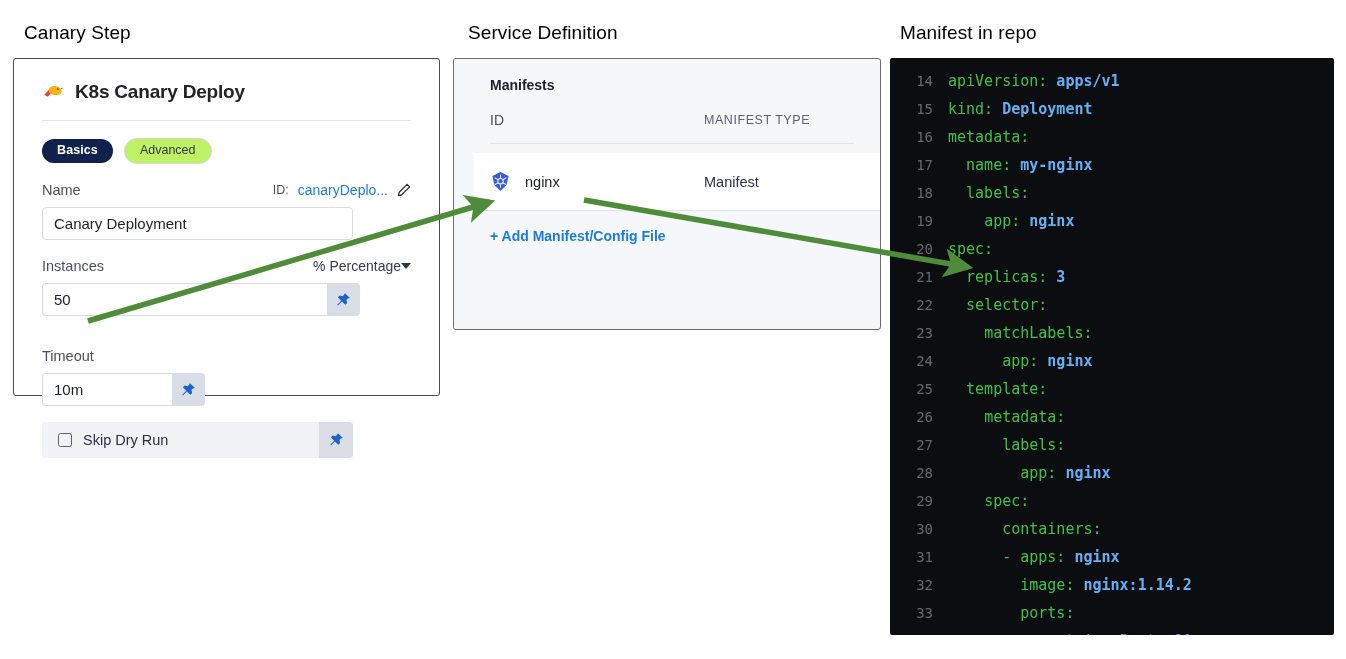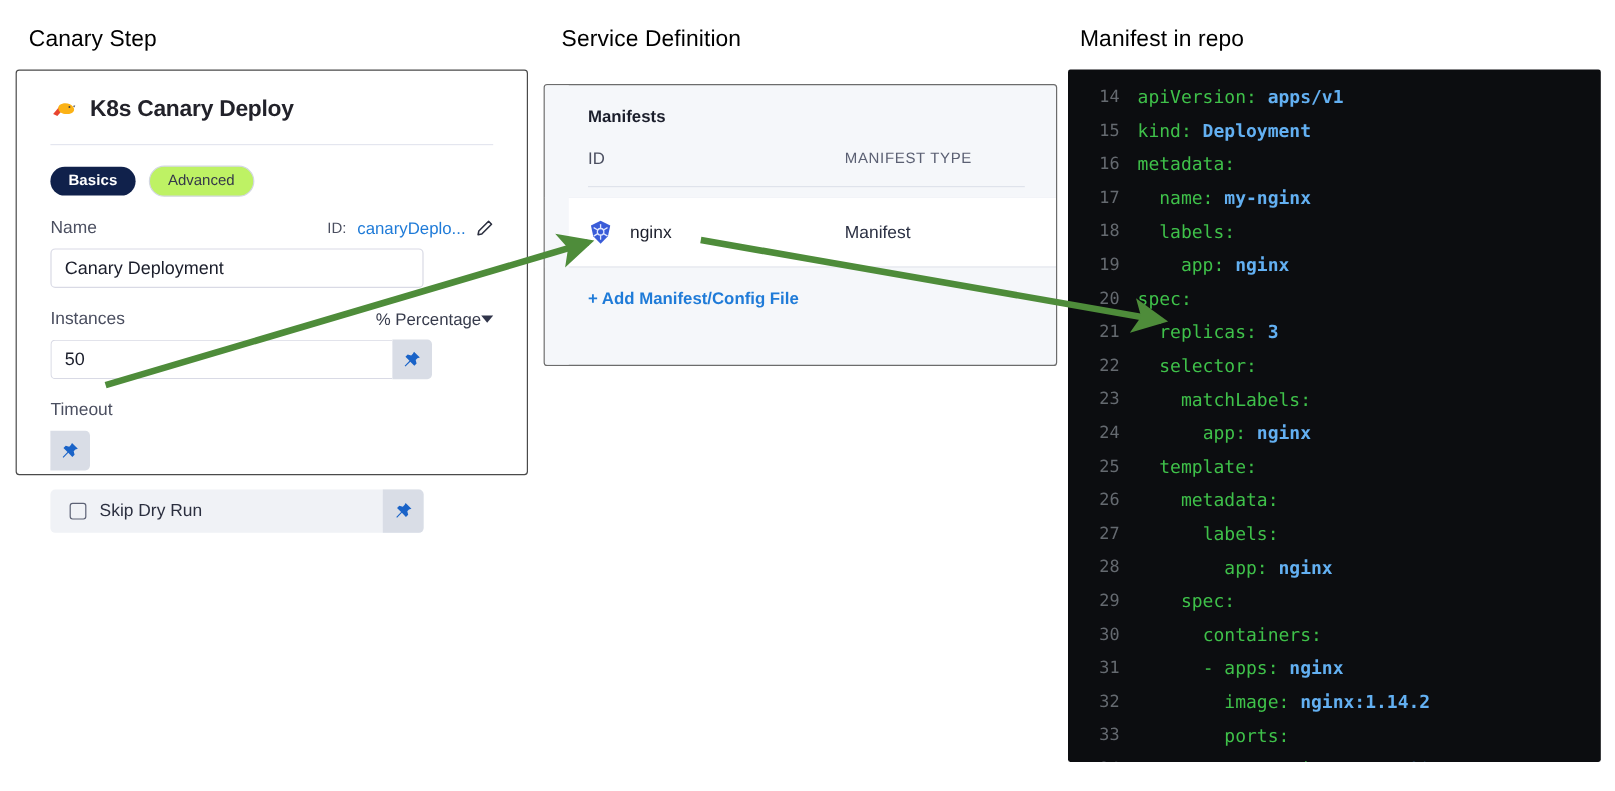--- a/index.html
+++ b/index.html
@@ -78,7 +78,7 @@
 
   
   #service-card{
-    position:absolute;left:453px;top:70px;width:428px;height:235px;
+    position:absolute;left:453px;top:58px;width:428px;height:272px;
     background:#f5f7fa;border:1px solid #6c6c6c;border-radius:3px;
     box-sizing:border-box;overflow:hidden;
   }

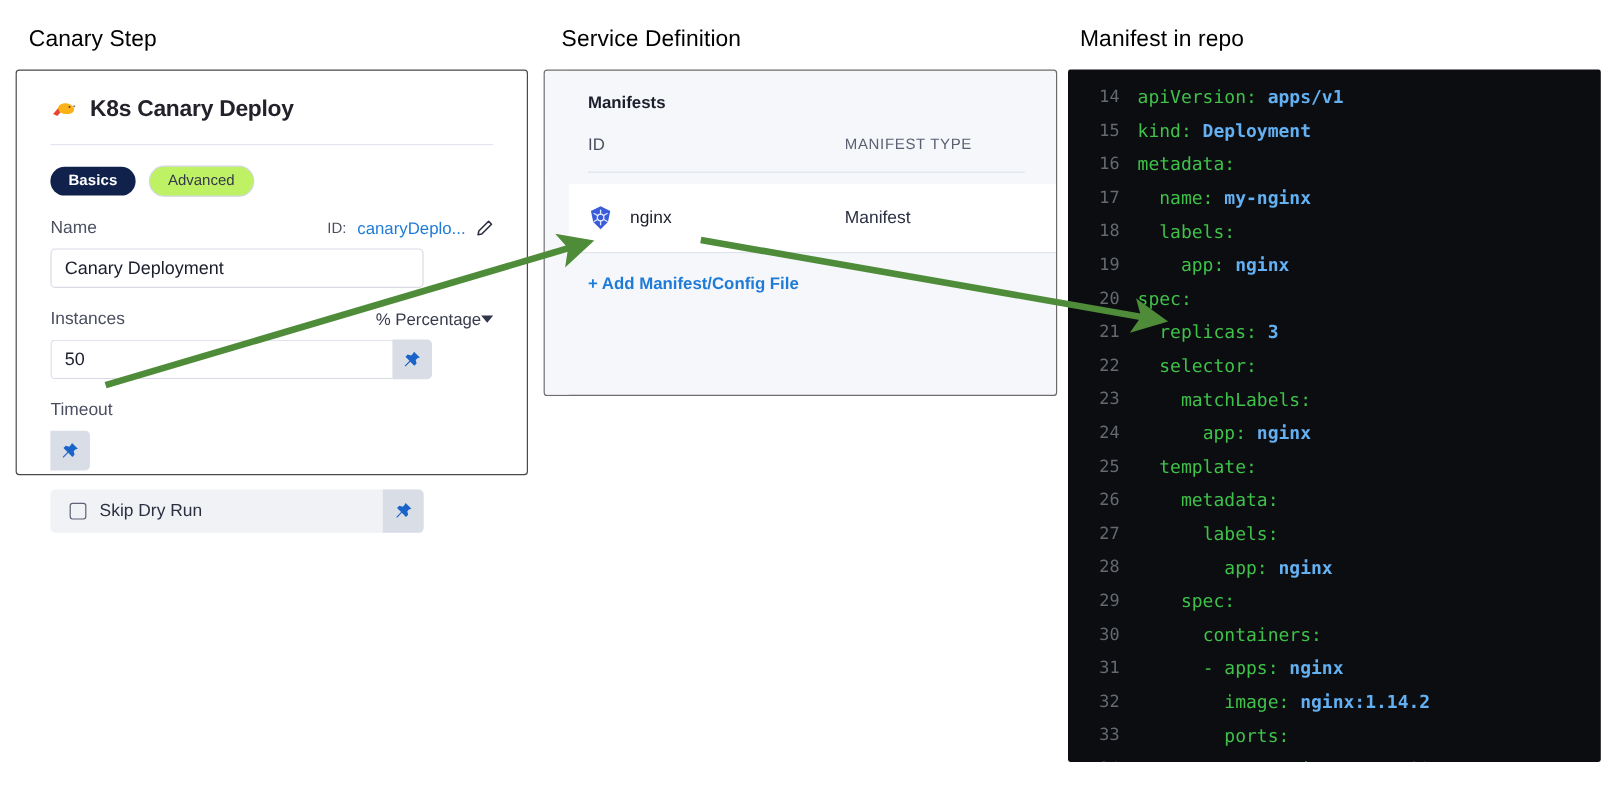--- a/index.html
+++ b/index.html
@@ -177,7 +177,7 @@
         </div>
       </div>
 
-      <div class="fld" style="margin-top:14px;">
+      <div class="fld" style="margin-top:28px;">
         <div class="lbl-row">
           <div class="lbl">Timeout</div>
         </div>

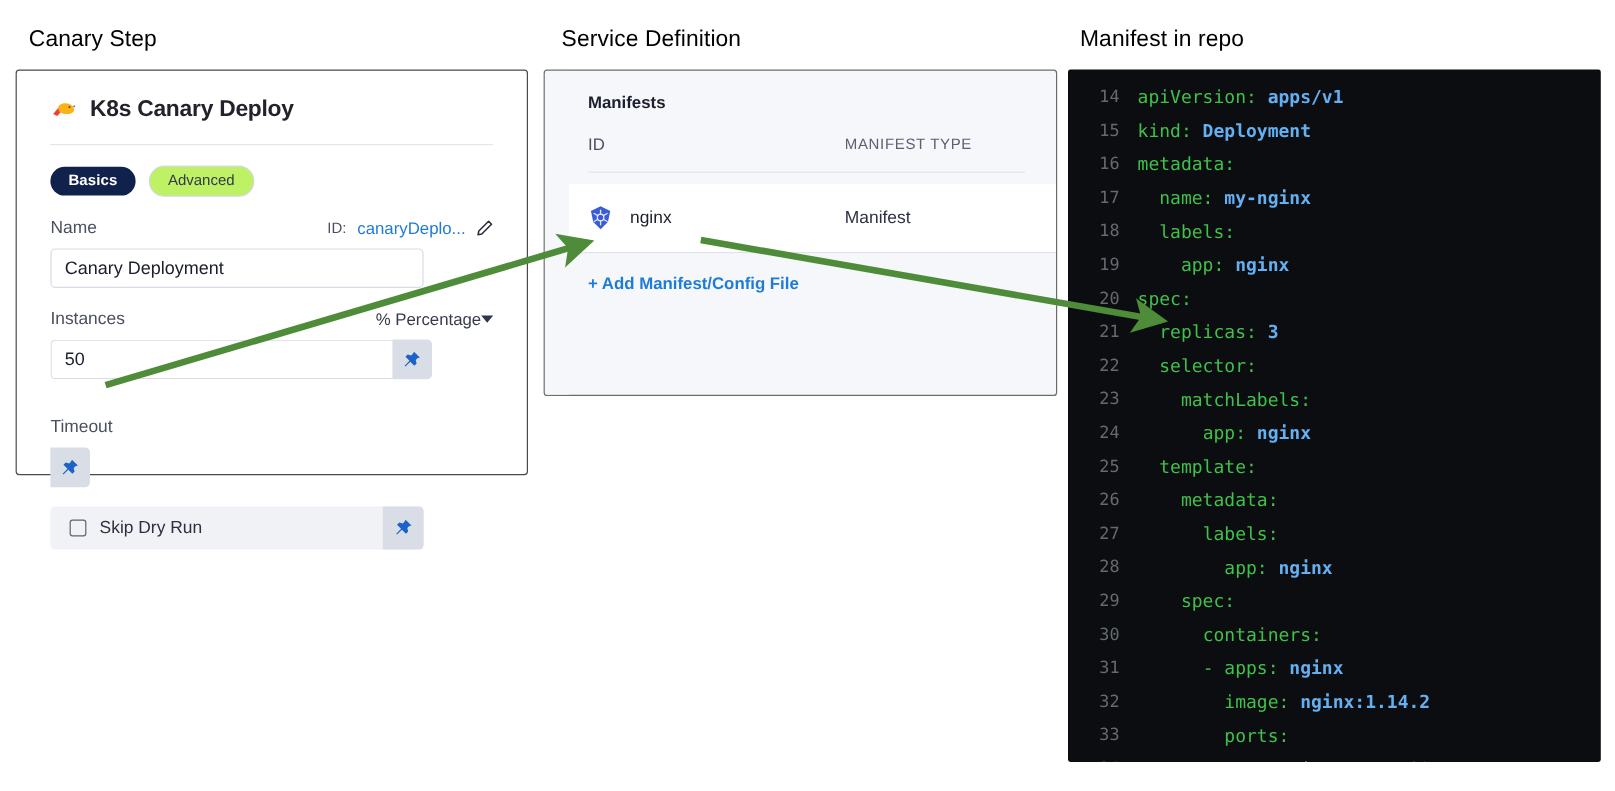--- a/index.html
+++ b/index.html
@@ -182,6 +182,7 @@
           <div class="lbl">Timeout</div>
         </div>
         <div class="inputline">
+          <div class="tbox w-to">10m</div>
           <div class="pinbox">
             <svg viewBox="0 0 16 16">
               <path d="M9.6 1.2 L14.8 6.4 L12.6 7.0 L11.1 8.5 L11.9 11.6 L9.9 13.6 L6.3 10.0 L2.0 14.3 L1.3 13.6 L5.6 9.3 L2.0 5.7 L4.0 3.7 L7.1 4.5 L8.6 3.0 Z" fill="#1a63c8"></path>

